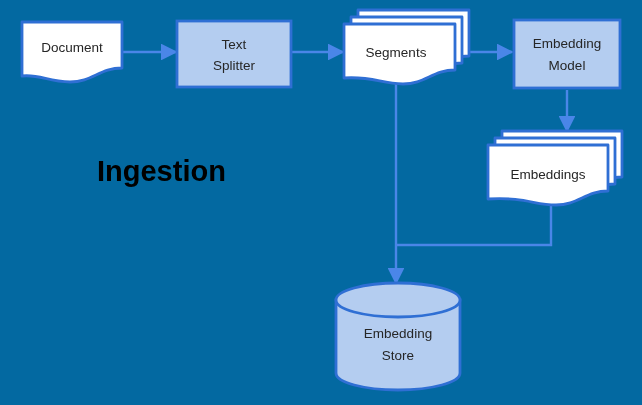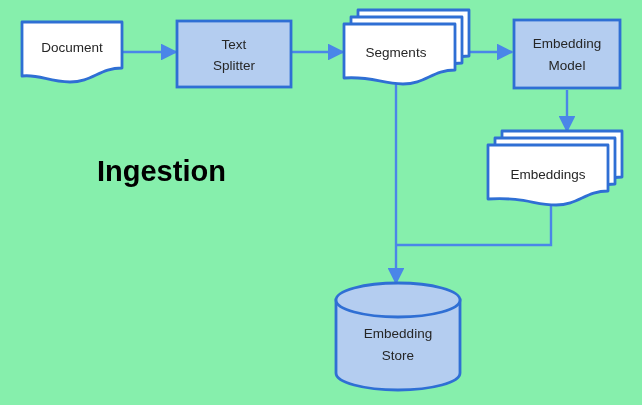--- a/index.html
+++ b/index.html
@@ -17,7 +17,7 @@
     position: relative;
     width: 642px;
     height: 405px;
-    background: #86efac;
+    background: #0369a1;
   }
   #diagram-svg {
     position: absolute;

